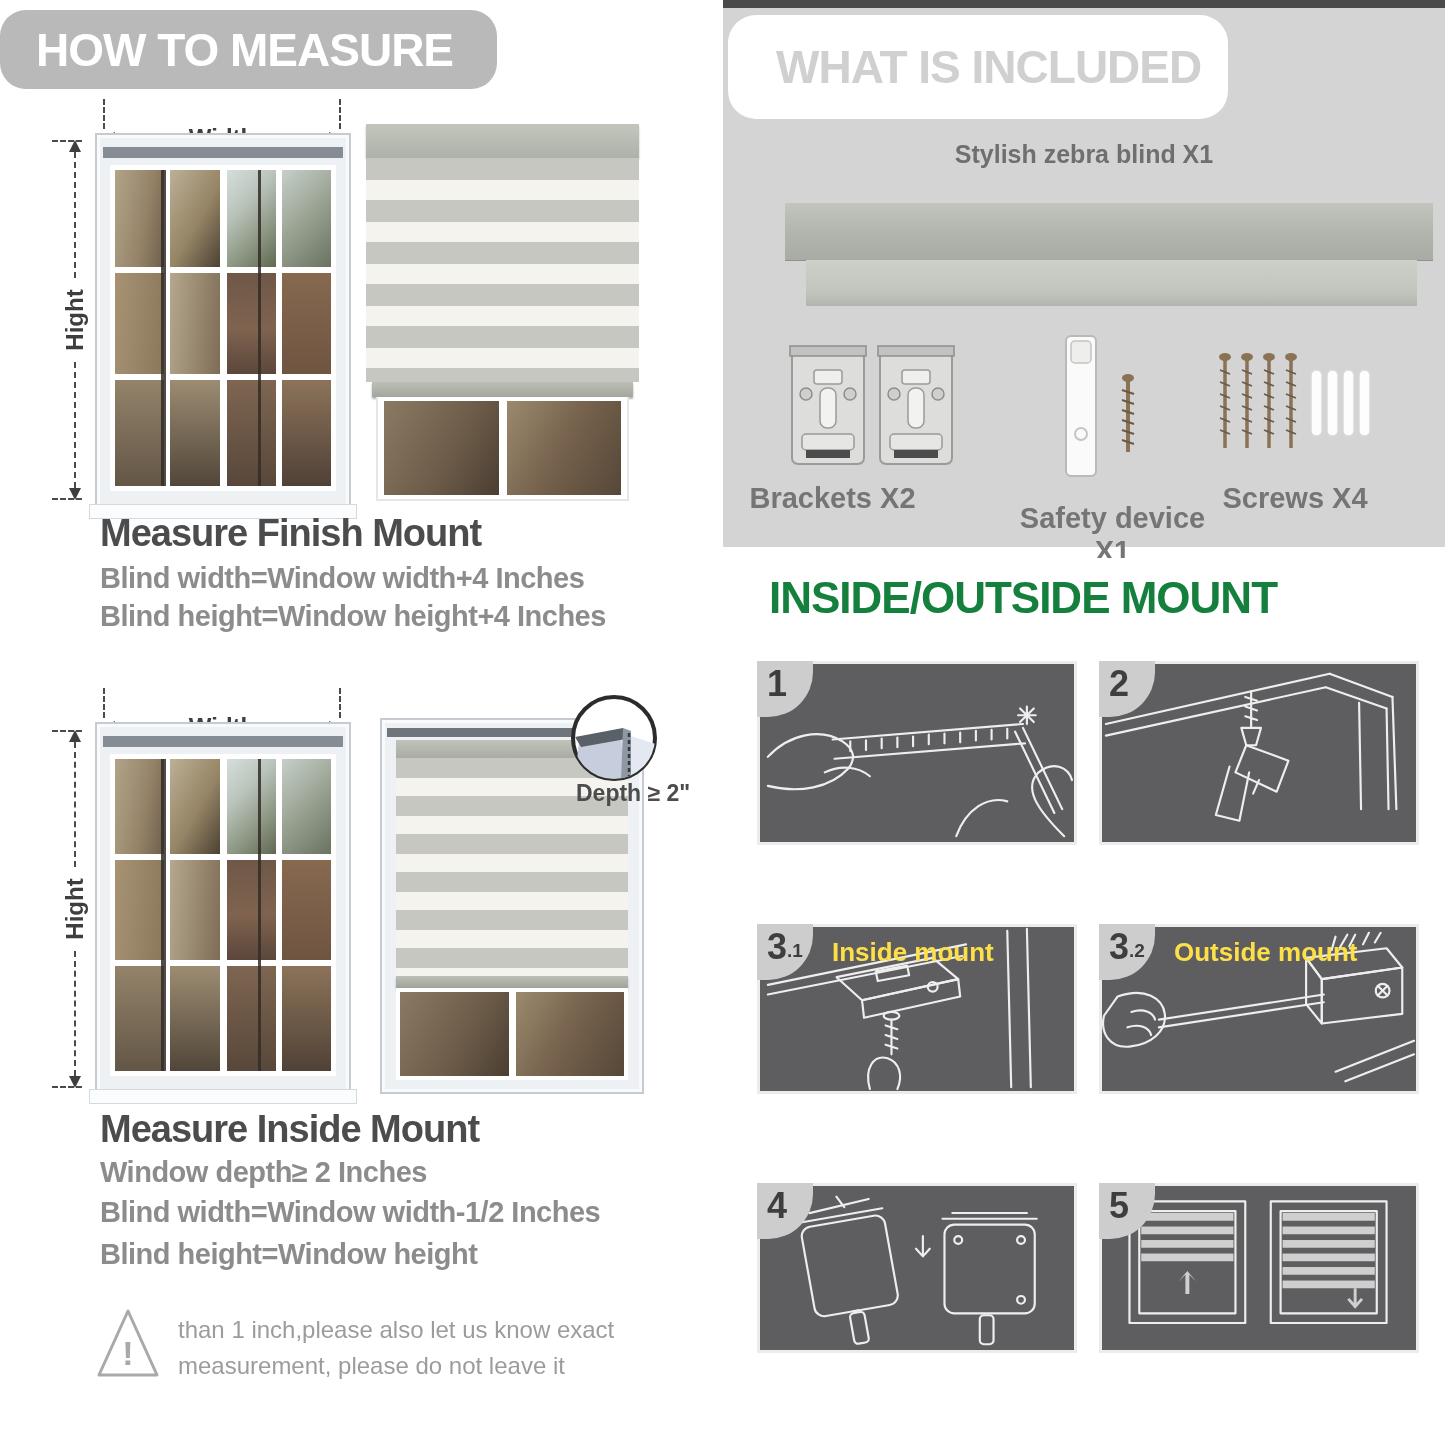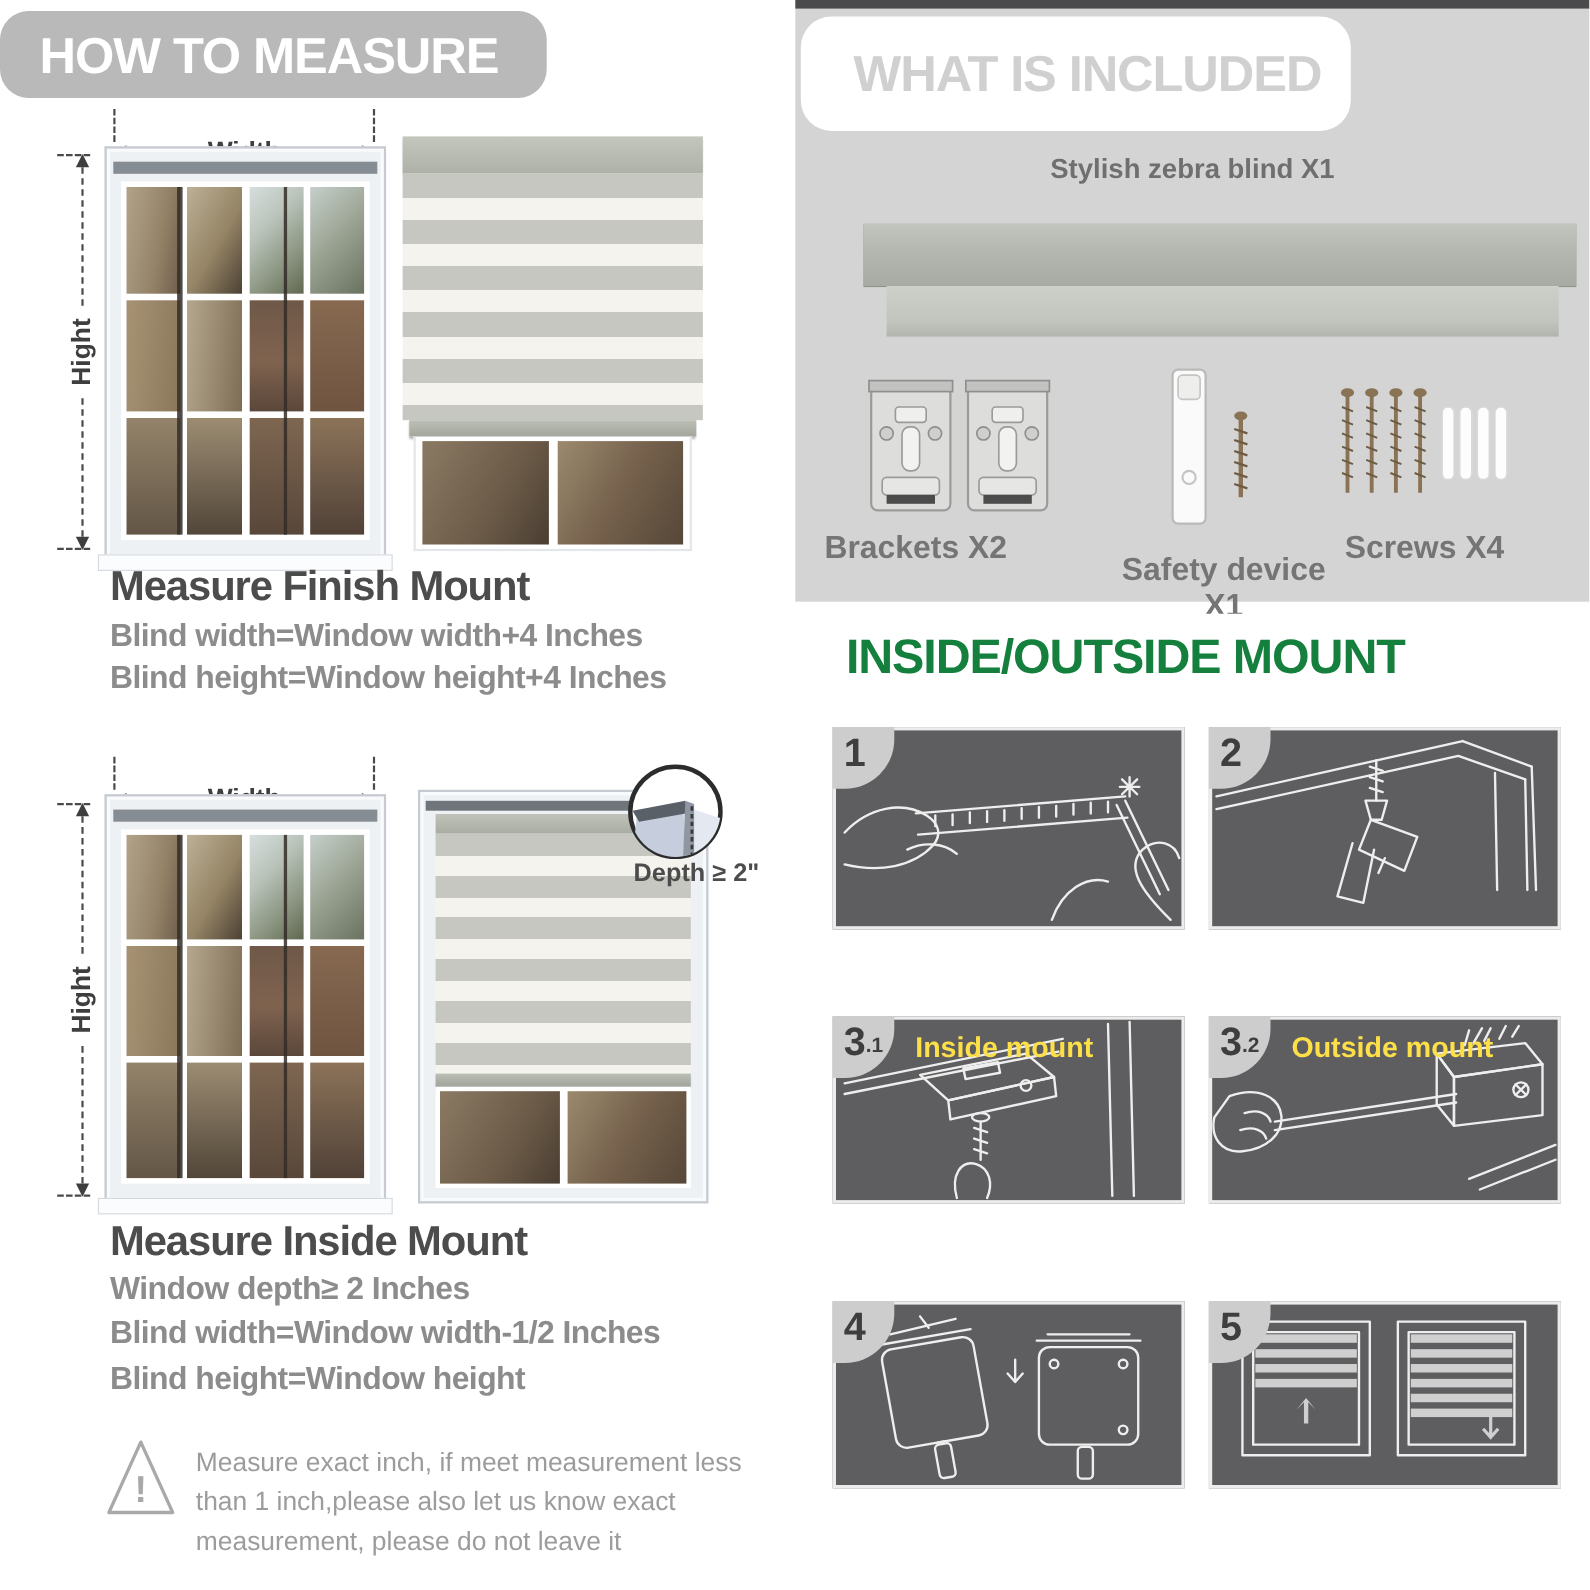--- a/index.html
+++ b/index.html
@@ -278,7 +278,6 @@
   </svg>
 </div>
 <div class="abs note-text warn-text">
-  <div>Measure exact inch, if meet measurement less</div>
   <div>than 1 inch,please also let us know exact</div>
   <div>measurement, please do not leave it</div>
 </div>

